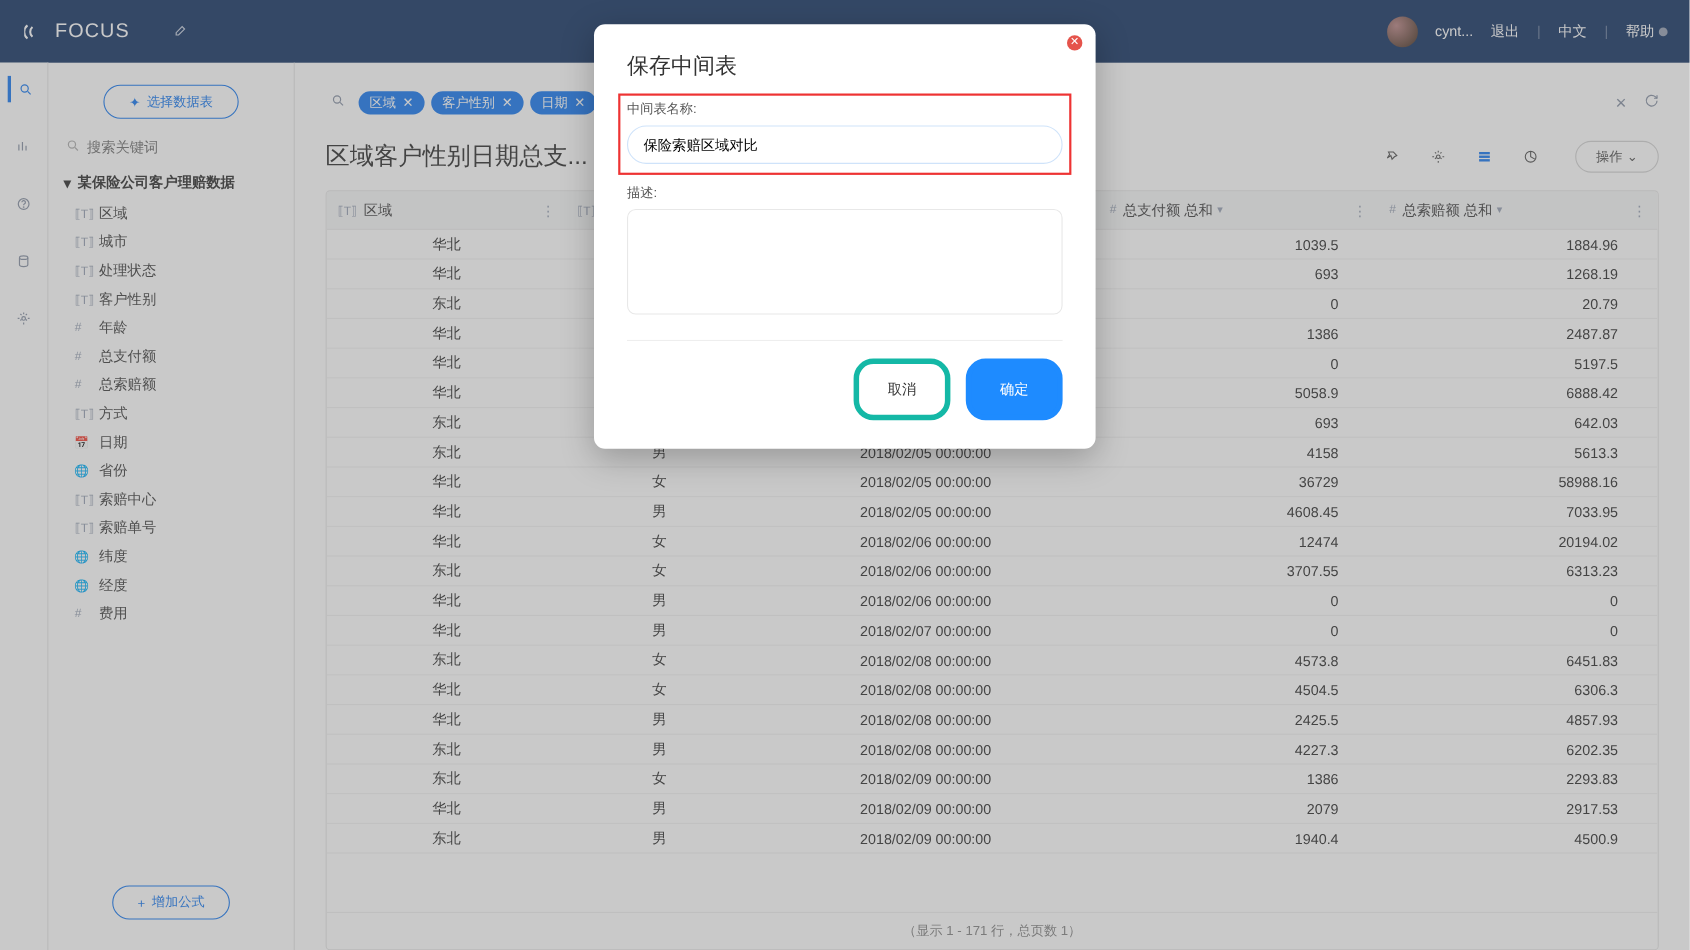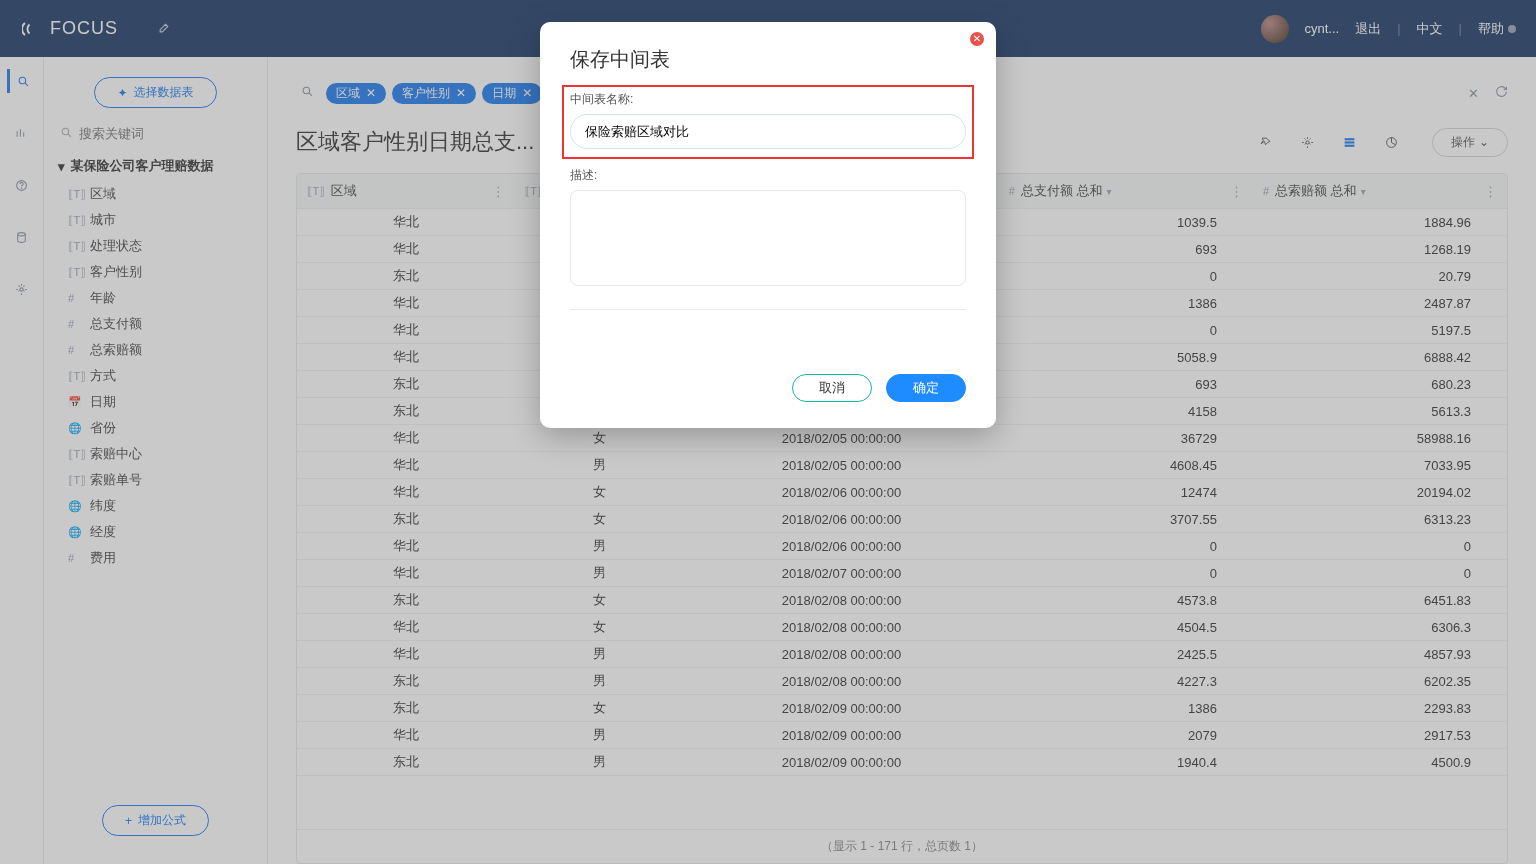--- a/index.html
+++ b/index.html
@@ -64,7 +64,7 @@
 .modal textarea { width:100%; height:96px; border:1px solid #e8e8e8; border-radius:8px; padding:10px; resize:none; outline:none; font-size:13px;}
 .modal hr { border:none; border-top:1px solid #eee; margin:20px 0 16px;}
 .modal .actions { display:flex; justify-content:flex-end; gap:14px;}
-.btn { border-radius:18px; padding:4px 26px; font-size:13px; cursor:pointer; border:1px solid #14b8a6; background:#fff;margin-top:48px;}
+.btn { border-radius:18px; padding:14px 26px; font-size:13px; cursor:pointer; border:5px solid #14b8a6; background:#fff;}
 .btn.primary { background:#1e8bff; color:#fff; border-color:#1e8bff;}
 svg { width:1em; height:1em; }
 </style>

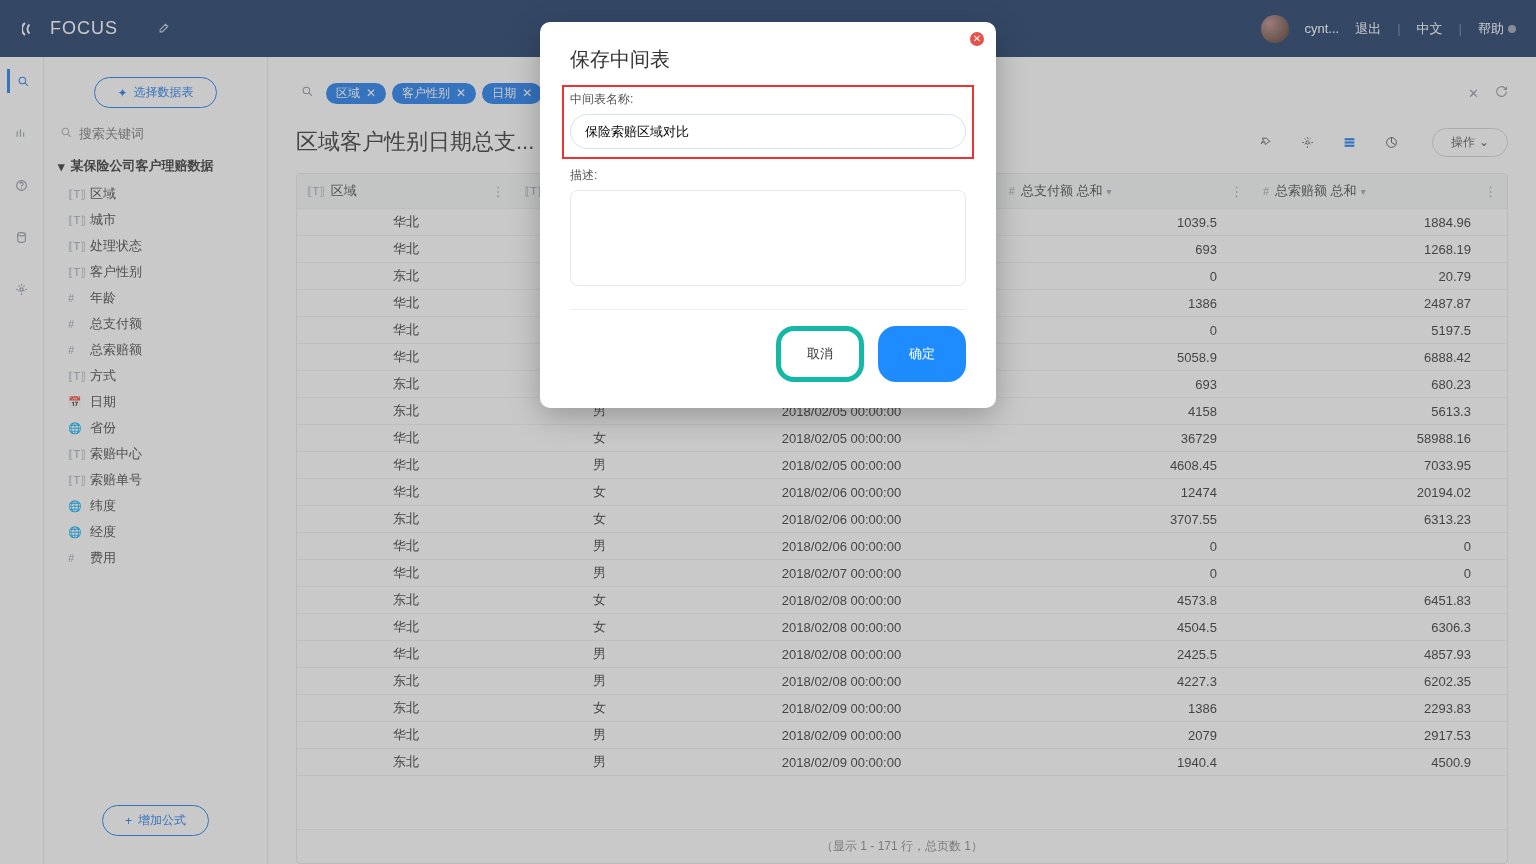--- a/index.html
+++ b/index.html
@@ -358,7 +358,7 @@
               <div class="td col-gender">女</div>
               <div class="td col-date">2018/02/03 00:00:00</div>
               <div class="td col-pay">693</div>
-              <div class="td col-claim">680.23</div>
+              <div class="td col-claim">642.03</div>
             </div>
             <div class="tr">
               <div class="td col-region">东北</div>

